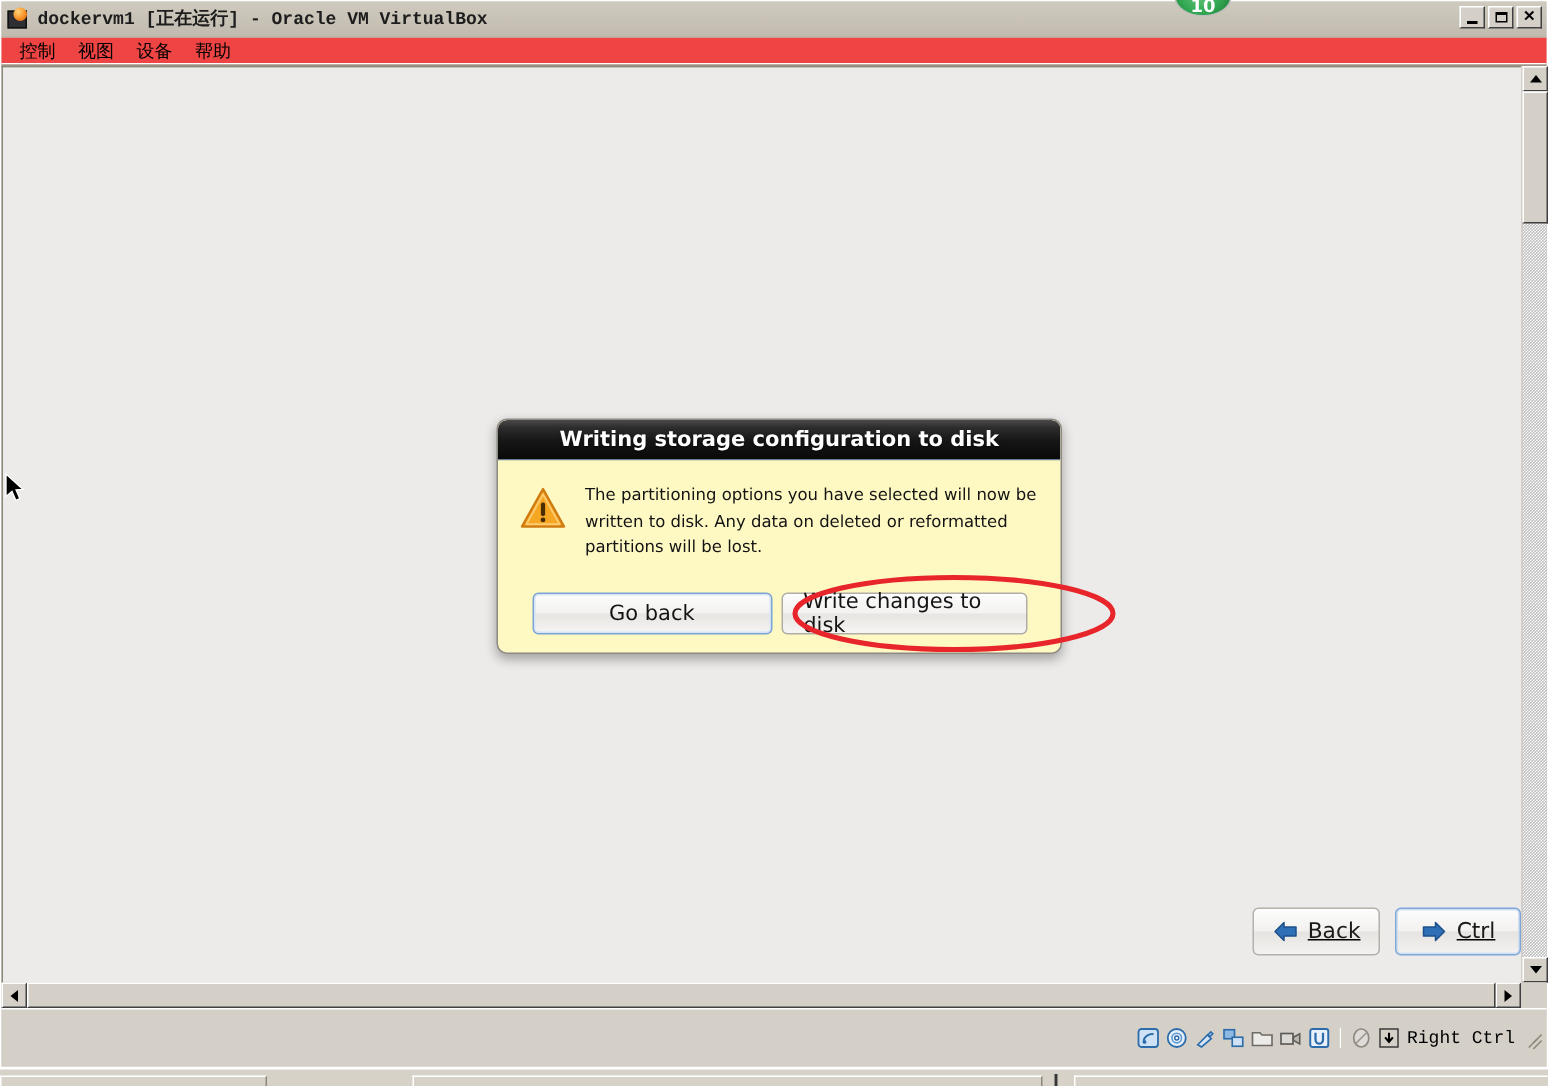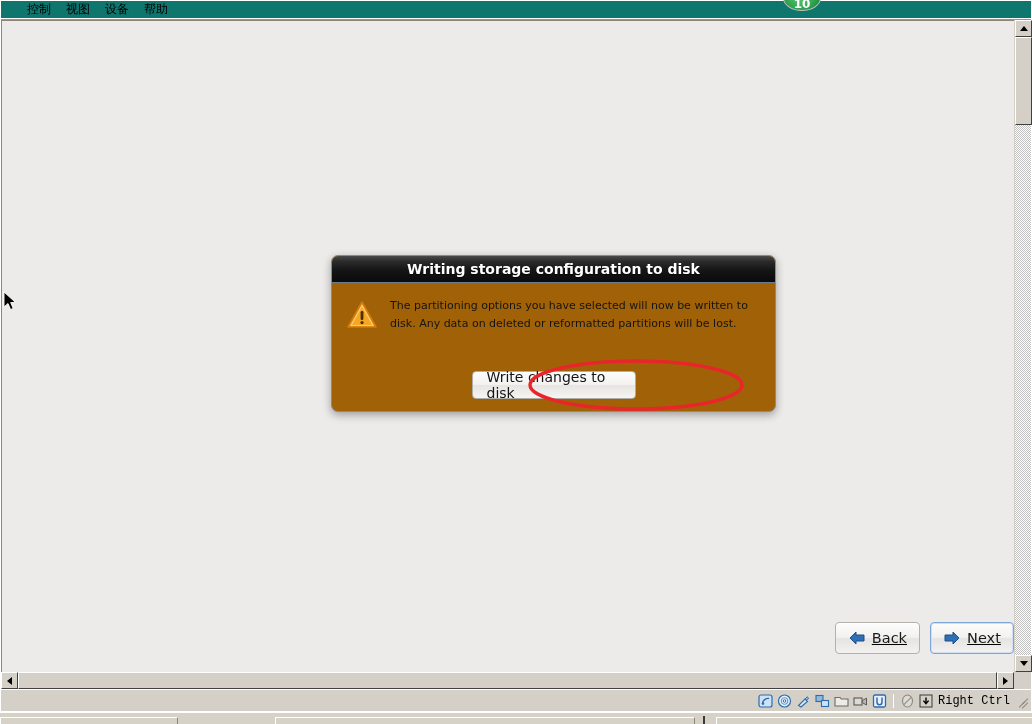--- a/index.html
+++ b/index.html
@@ -284,6 +284,25 @@
 
 <div id="vbox-window">
 
+  <div id="titlebar">
+    <div id="app-icon">
+      <div class="ic-box"></div>
+        <div class="ic-dot"></div>
+    </div>
+    <div id="title-text">dockervm1 [正在运行] - Oracle VM VirtualBox</div>
+
+    <div id="win-controls">
+      <div class="win-btn">
+          <span class="g-min"></span>
+        </div>
+      <div class="win-btn">
+          <span class="g-max"></span>
+        </div>
+      <div class="win-btn">
+          <span class="g-close">✕</span>
+        </div>
+    </div>
+  </div>
 
   <div id="menubar">
     <div class="menu-item">控制</div>

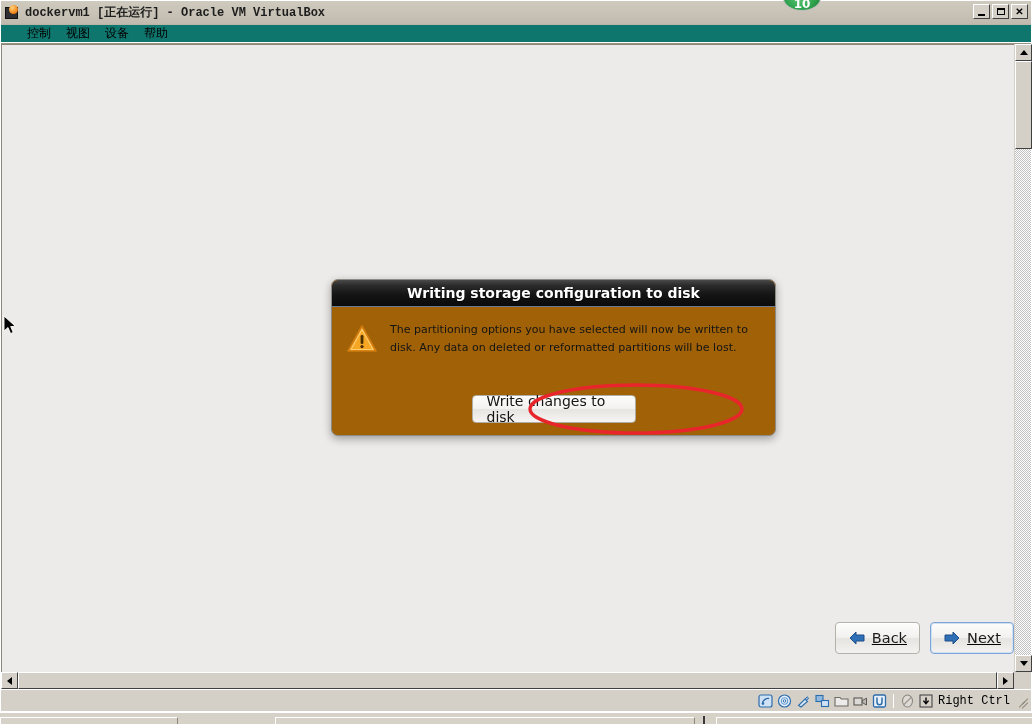--- a/index.html
+++ b/index.html
@@ -66,9 +66,9 @@
 
   
   #menubar {
-    height: 18px; background: #0f766e;
-    display: flex; 
-    padding-left: 20px; gap: 3px;
+    height: 18px; background: #ef4444;
+    display: flex; align-items: center;
+    padding-left: 6px; gap: 3px;
     border-bottom: 1px solid #ffffff;
   }
   .menu-item {

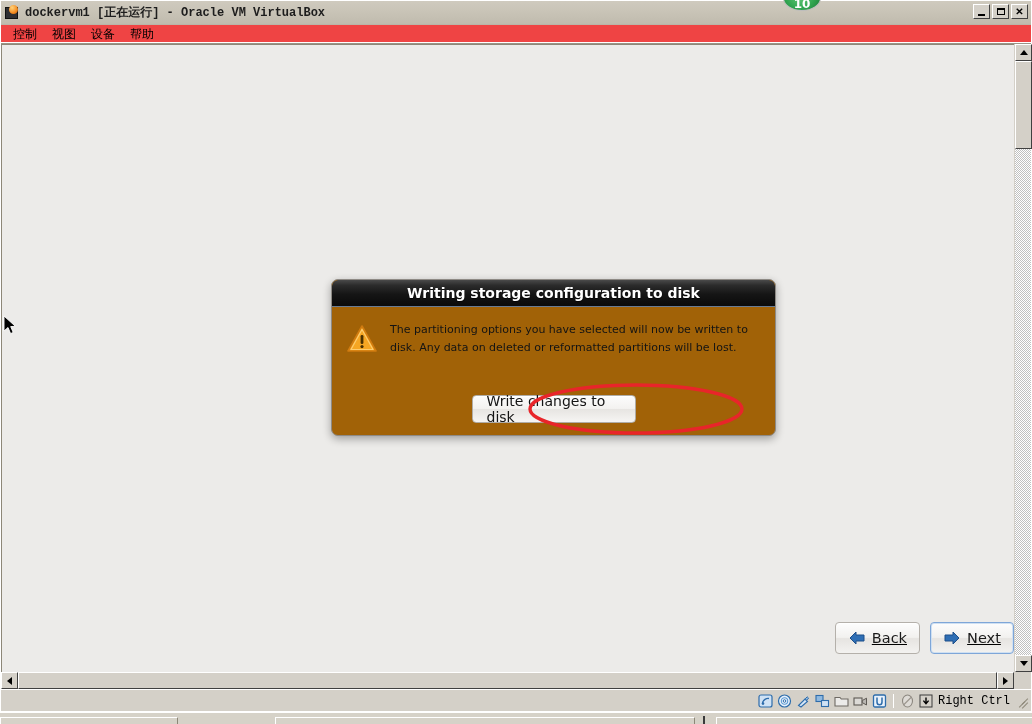--- a/index.html
+++ b/index.html
@@ -189,8 +189,8 @@
   #dialog {
     position: absolute;
     left: 329px; top: 234px;
-    width: 445px; height: 157px;
-    background: #a16207;
+    width: 377px; height: 157px;
+    background: #fef9c3;
     border: 1px solid #8e8a85;
     border-radius: 7px;
     box-shadow: 0 3px 8px rgba(0,0,0,0.33);

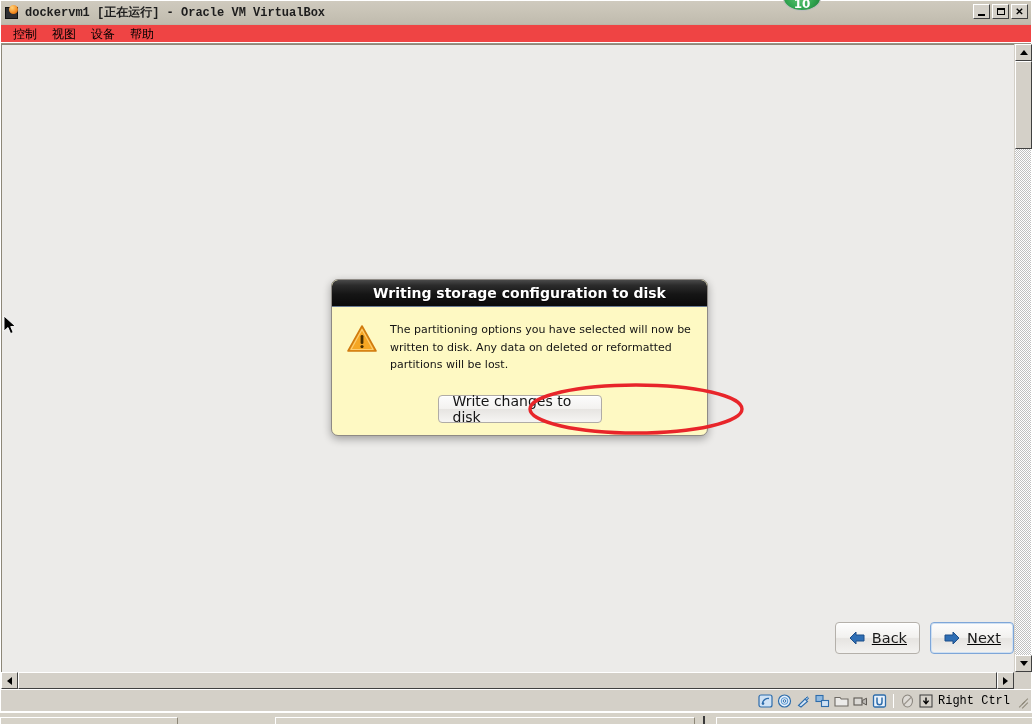--- a/index.html
+++ b/index.html
@@ -354,6 +354,9 @@
           </div>
 
           <div id="dialog-buttons">
+            <div id="btn-go-back" class="dlg-btn primary-focus">
+              <span>Go back</span>
+            </div>
             <div id="btn-write" class="dlg-btn">
               <span>Write changes to disk</span>
             </div>

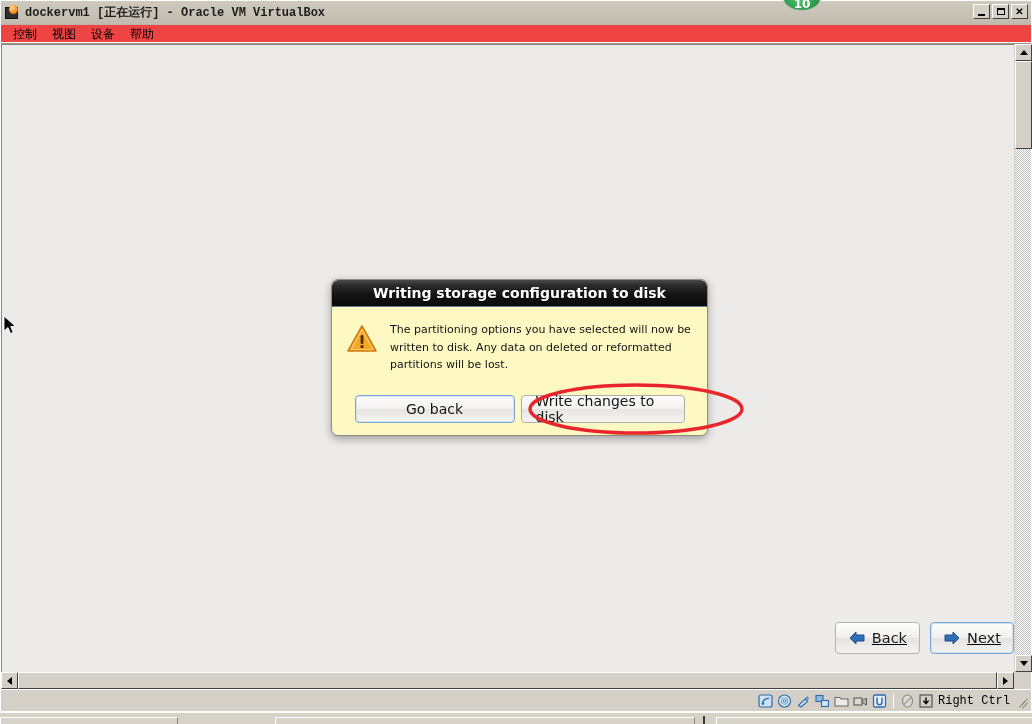--- a/index.html
+++ b/index.html
@@ -332,7 +332,7 @@
                 <path d="M10 1 L16 7 L10 13 L10 10 L2 10 L2 4 L10 4 Z" fill="#2f6fb5" stroke="#1d4f8a" stroke-width="1" stroke-linejoin="round"></path>
               </svg>
             </span>
-            <span>Next</span>
+            <span>Ctrl</span>
           </div>
         </div>
 

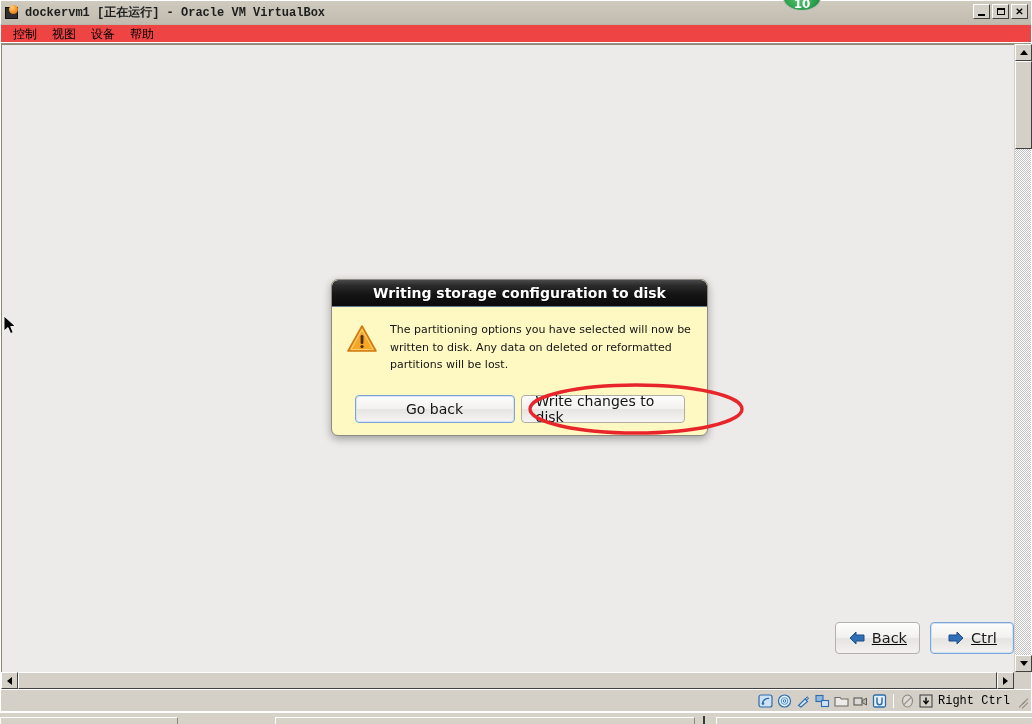--- a/index.html
+++ b/index.html
@@ -137,7 +137,7 @@
 
   
   #statusbar {
-    height: 22px; background: #d4d0c8;
+    height: 39px; background: #d4d0c8;
     border-top: 1px solid #ffffff;
     display: flex; align-items: center; justify-content: flex-end;
     padding-right: 2px; gap: 0px;

